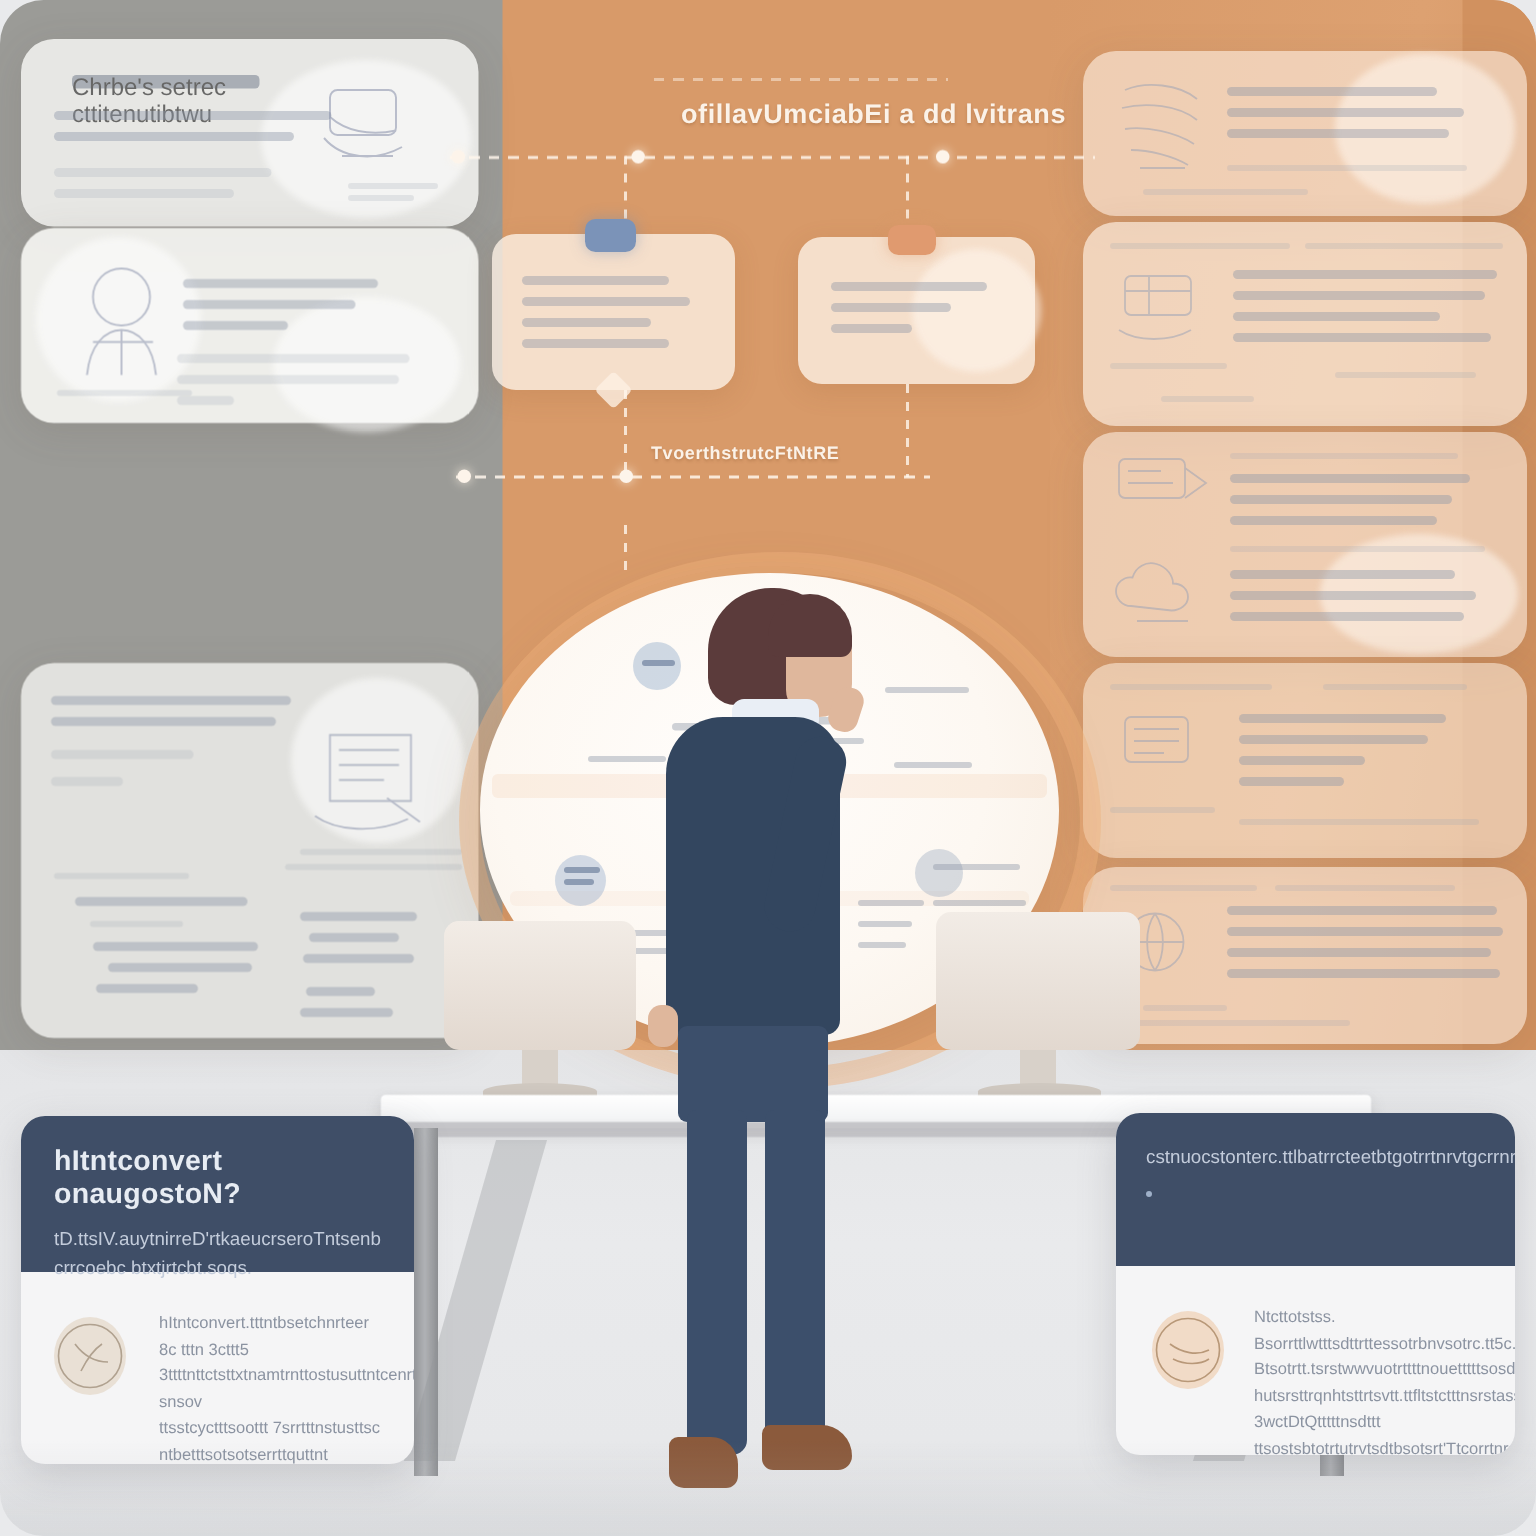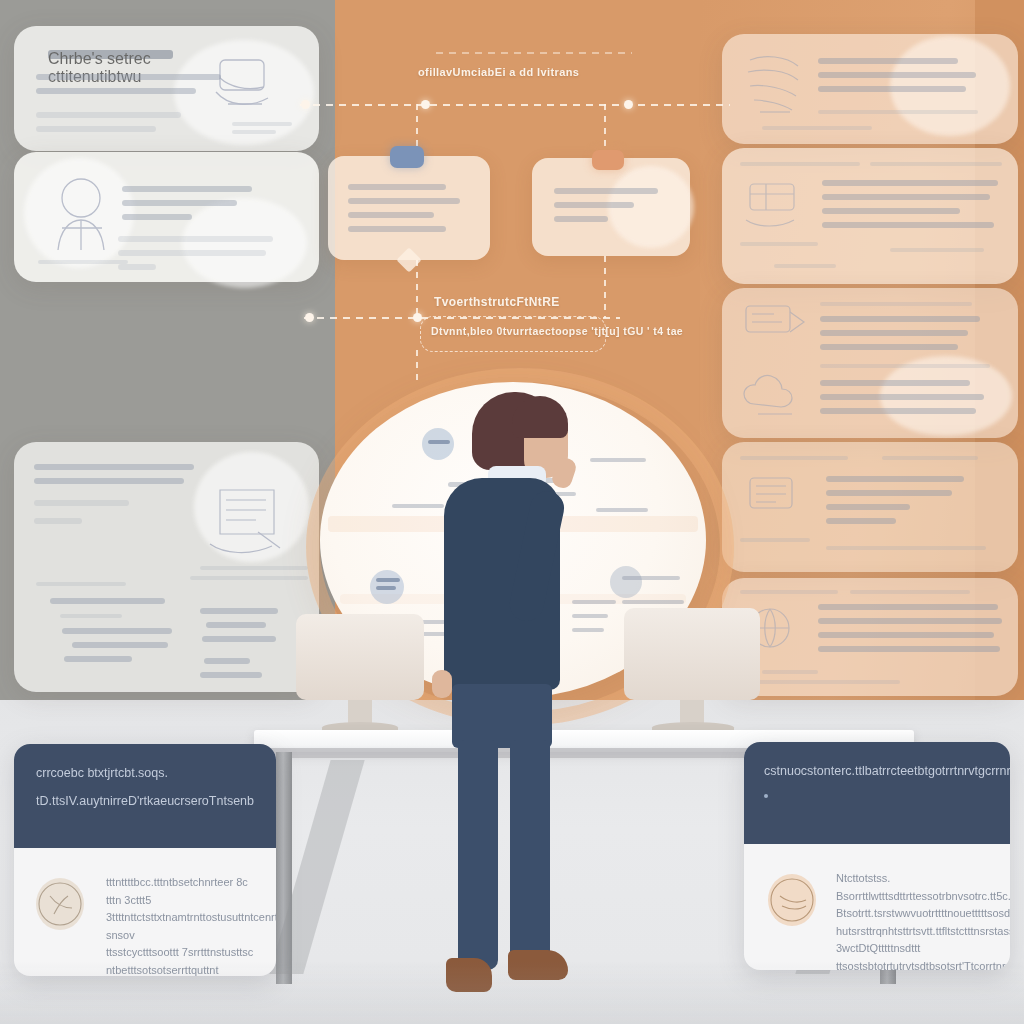--- a/index.html
+++ b/index.html
@@ -9,7 +9,7 @@
     background:#e9eaec;
     position:relative;
   }
-  #stage{position:absolute;inset:0;width:1024px;height:1024px;overflow:hidden;}
+  #stage{position:absolute;inset:0;width:1024px;height:1024px;overflow:hidden;border-radius:29px;}
 
   
   .bg-left{position:absolute;left:0;top:0;width:345px;height:745px;background:#9b9b97;}

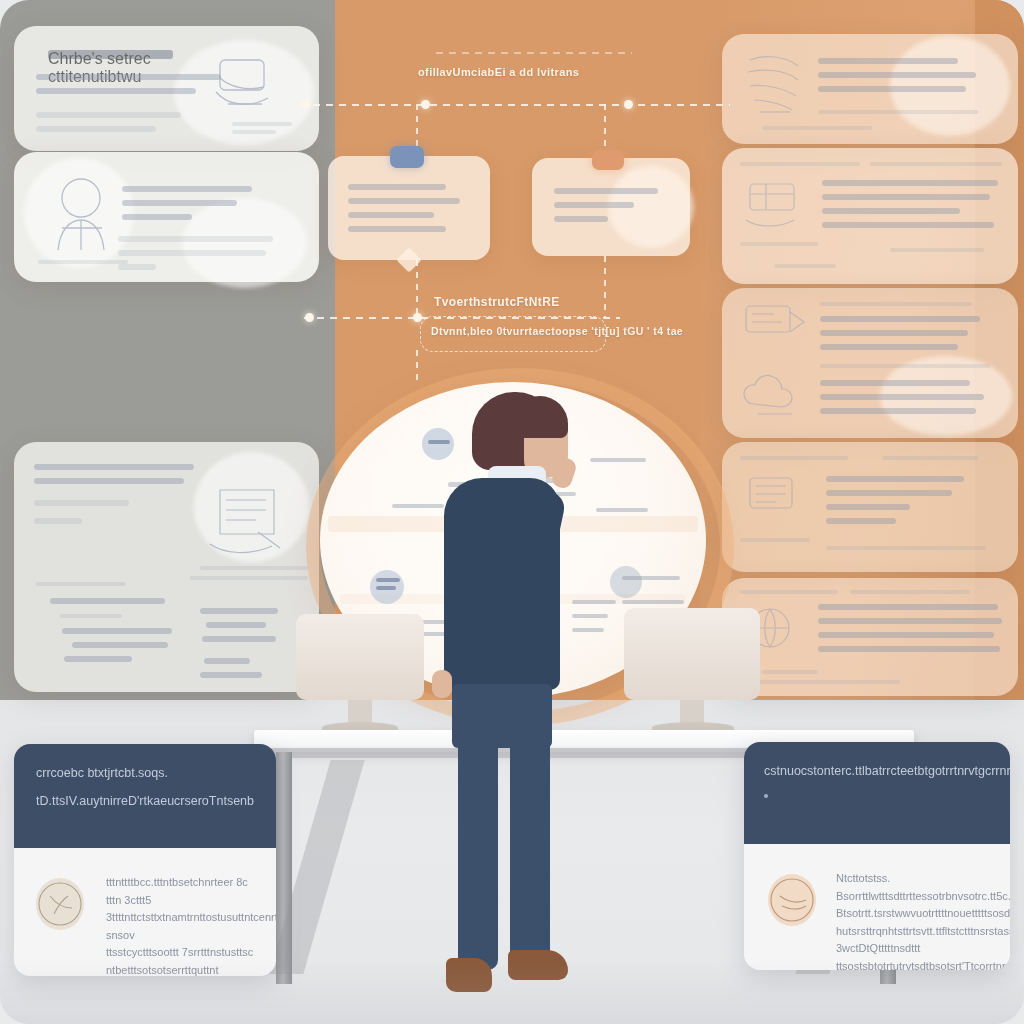--- a/index.html
+++ b/index.html
@@ -286,7 +286,7 @@
     <span class="tl f" style="left:18px;top:102px;width:160px;height:4px;"></span>
   </div>
 
-  <div class="flow-title" style="left:418px;top:66px;font-size:11px;">ofillavUmciabEi a dd lvitrans</div>
+  <div class="flow-title" style="left:454px;top:66px;font-size:18px;">ofillavUmciabEi a dd lvitrans</div>
   <div class="dashline" style="left:436px;top:52px;width:196px;opacity:.55;"></div>
 
   <div class="dashline" style="left:300px;top:104px;width:430px;"></div>

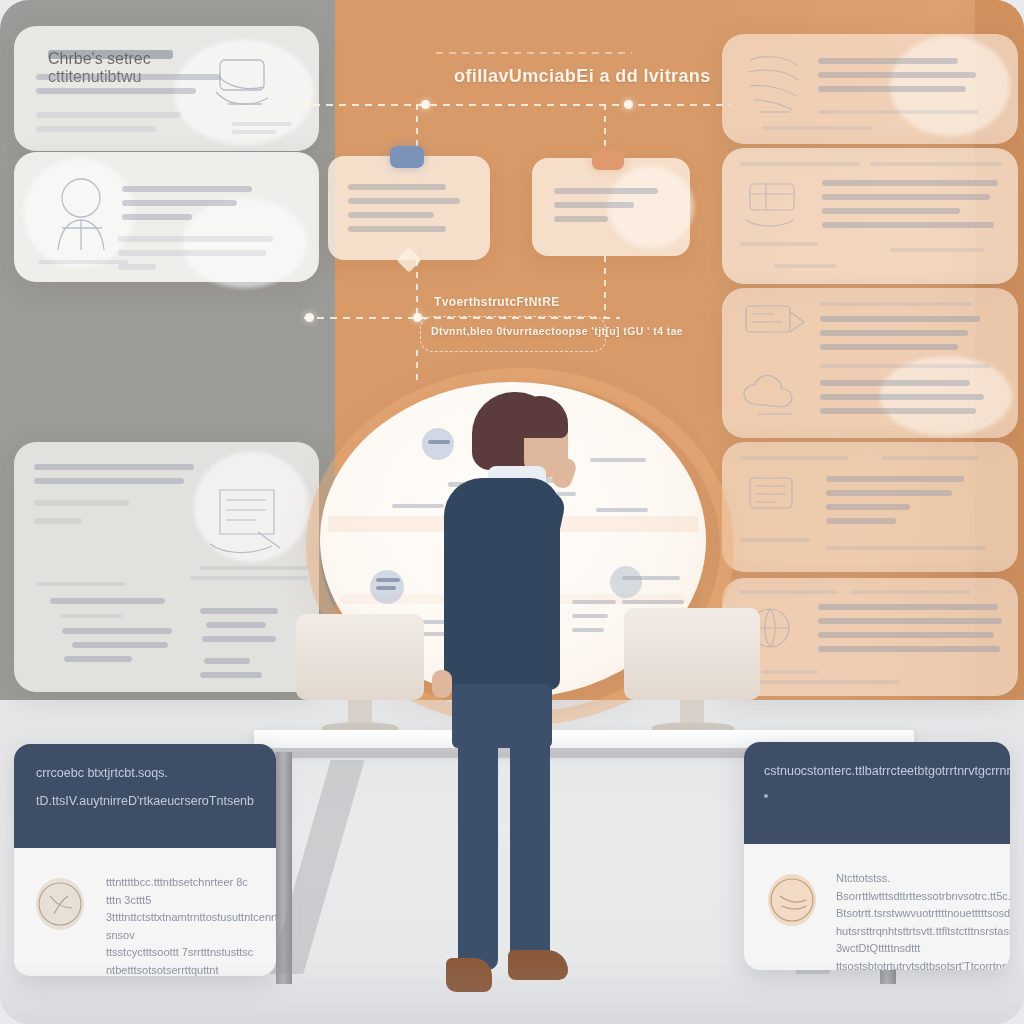--- a/index.html
+++ b/index.html
@@ -320,9 +320,6 @@
   <div class="dot" style="left:413px;top:313px;"></div>
 
   <div class="flow-title" style="left:434px;top:295px;font-size:12px;">TvoerthstrutcFtNtRE</div>
-  <div class="subnode" style="left:420px;top:316px;width:184px;height:34px;">
-    <div class="flow-title" style="left:10px;top:8px;font-size:10.5px;white-space:nowrap;">Dtvnnt,bleo 0tvurrtaectoopse  'tjt[u] tGU ' t4 tae</div>
-  </div>
   <div class="dashline v" style="left:416px;top:350px;height:34px;"></div>
 
   <div class="oval-ring" style="left:306px;top:368px;width:400px;height:330px;"></div>

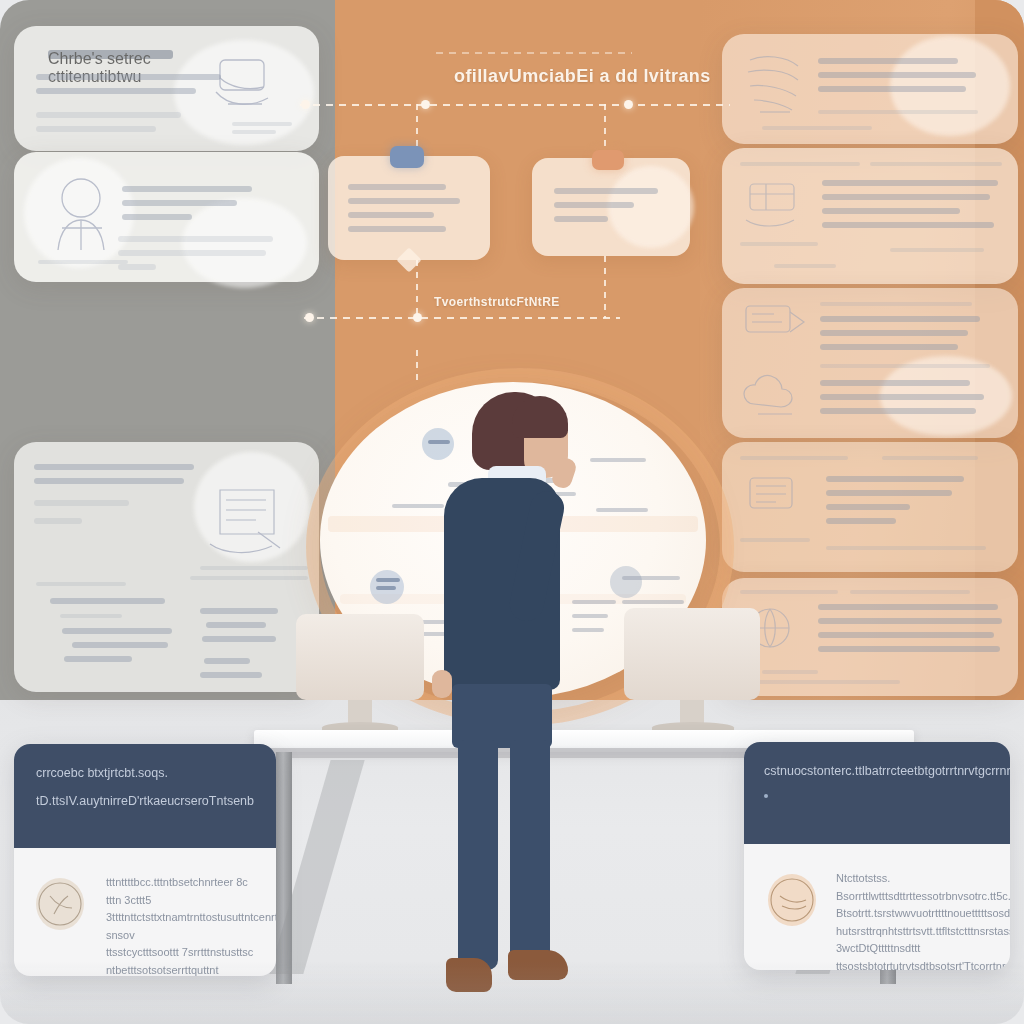--- a/index.html
+++ b/index.html
@@ -396,6 +396,7 @@
 
   <div class="bcard" style="left:14px;top:744px;width:262px;height:232px;">
     <div class="hdr" style="height:104px;padding:20px 22px 0 22px;box-sizing:border-box;">
+      <h3>hItntconvert onaugostoN?</h3>
       <p>crrcoebc btxtjrtcbt.soqs.</p>
       <p style="margin-top:9px;">tD.ttsIV.auytnirreD'rtkaeucrseroTntsenb</p>
     </div>

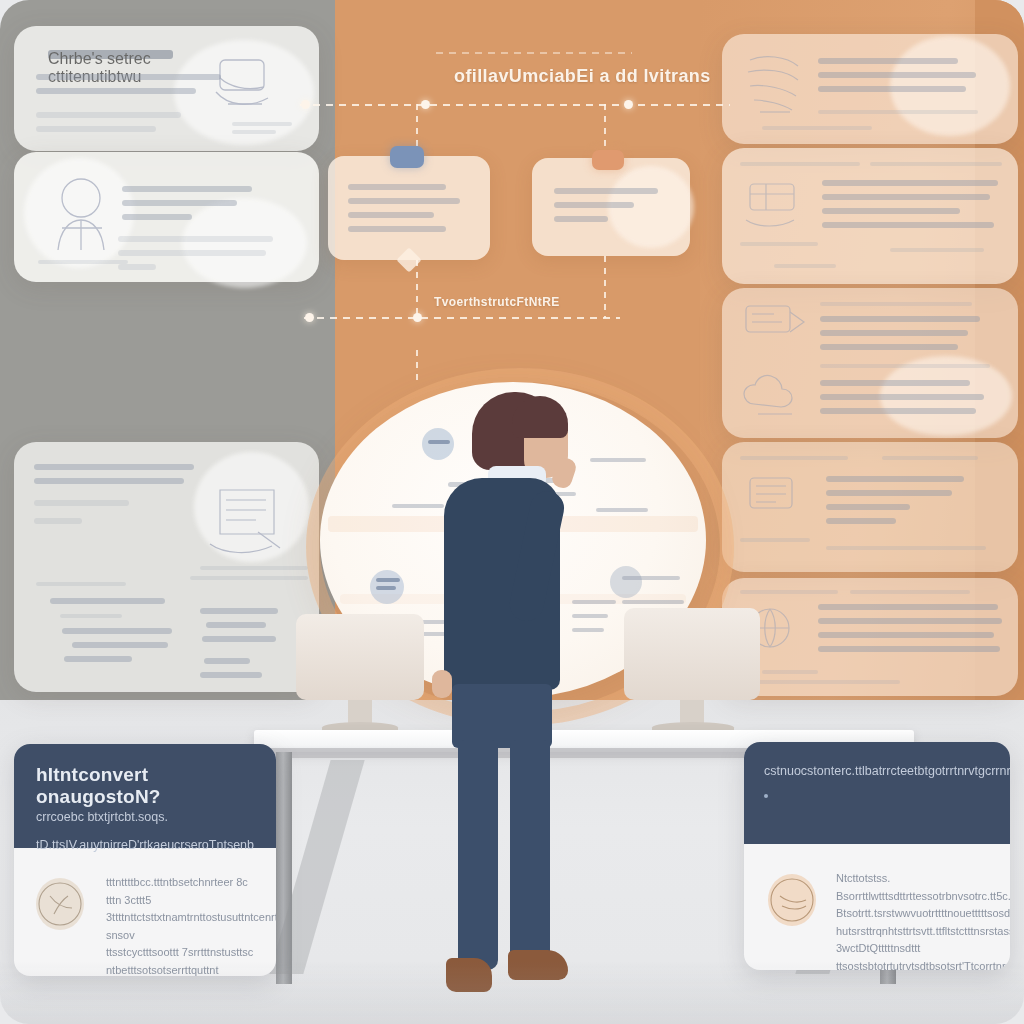--- a/index.html
+++ b/index.html
@@ -397,8 +397,8 @@
   <div class="bcard" style="left:14px;top:744px;width:262px;height:232px;">
     <div class="hdr" style="height:104px;padding:20px 22px 0 22px;box-sizing:border-box;">
       <h3>hItntconvert onaugostoN?</h3>
+      <p style="margin-top:9px;">tD.ttsIV.auytnirreD'rtkaeucrseroTntsenb</p>
       <p>crrcoebc btxtjrtcbt.soqs.</p>
-      <p style="margin-top:9px;">tD.ttsIV.auytnirreD'rtkaeucrseroTntsenb</p>
     </div>
     <div class="body" style="top:120px;left:0;right:0;padding:0 20px 0 20px;box-sizing:border-box;">
       <div class="seal" style="left:22px;top:14px;width:48px;height:52px;">

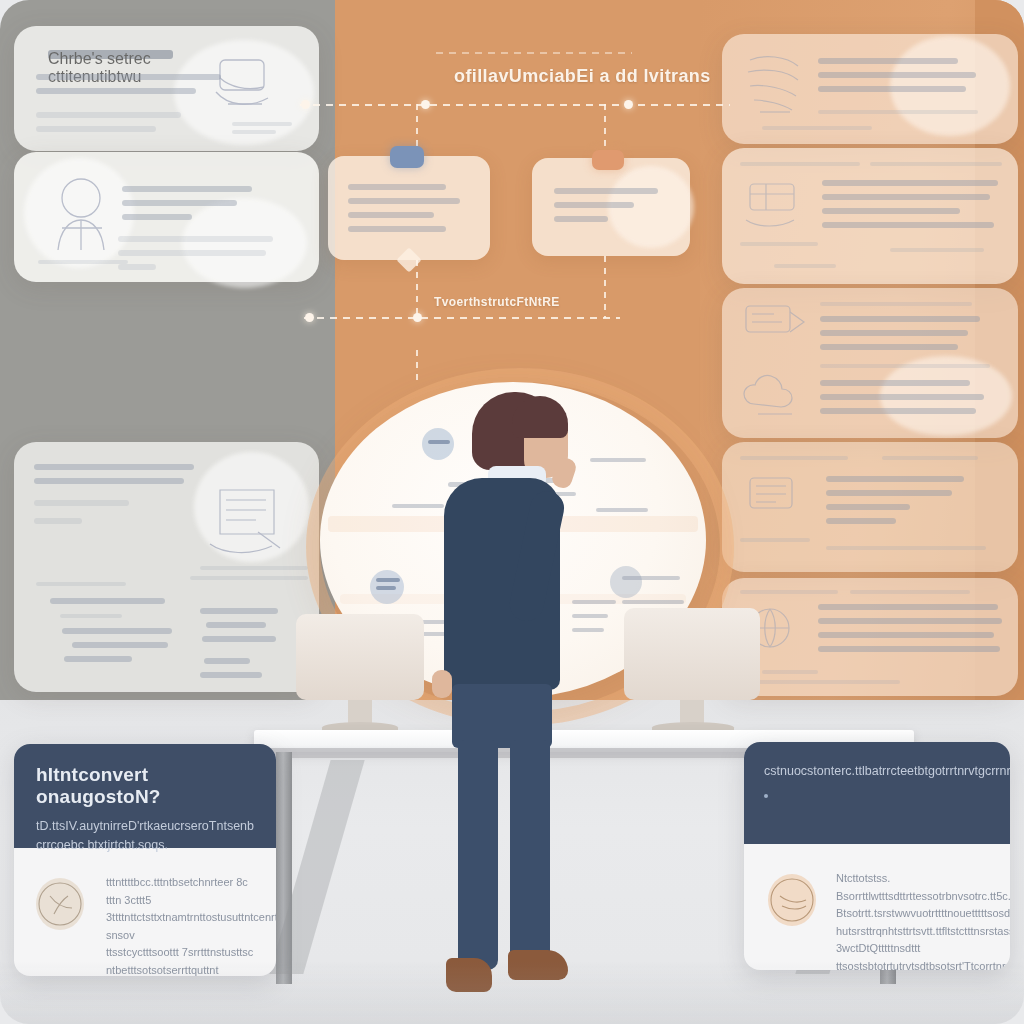--- a/index.html
+++ b/index.html
@@ -409,7 +409,7 @@
         </svg>
       </div>
       <div style="margin-left:72px;padding-top:10px;">
-        <p>tttnttttbcc.tttntbsetchnrteer 8c tttn 3cttt5</p>
+        <p>hItntconvert.tttntbsetchnrteer 8c tttn 3cttt5</p>
         <p>3ttttnttctsttxtnamtrnttostusuttntcenrtest5t snsov</p>
         <p>ttsstcyctttsoottt 7srrtttnstusttsc ntbetttsotsotserrttquttnt</p>
 

